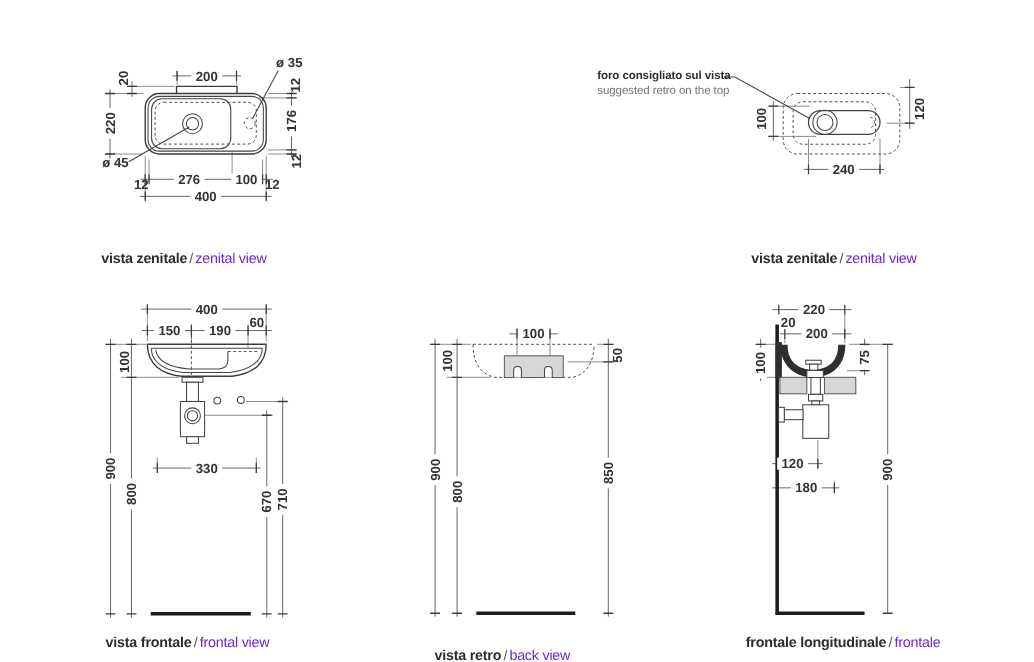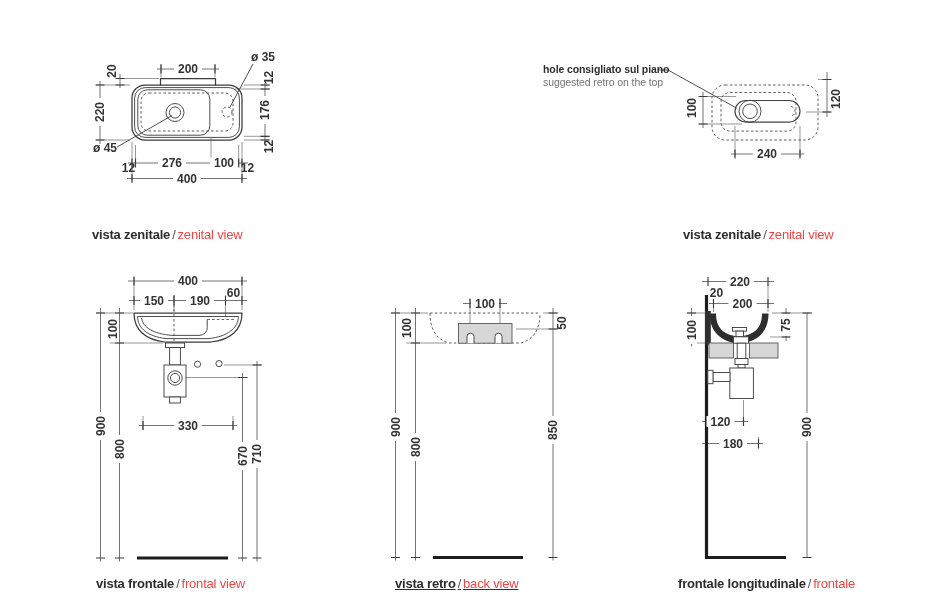--- a/index.html
+++ b/index.html
@@ -261,7 +261,7 @@
 </svg>
 
   <div class="note" style="left:543px;top:63px;">
-    <span class="l1">hole consigliato sul piano</span>
+    <span class="l1">foro consigliato sul vista</span>
     <span class="l2">suggested retro on the top</span>
   </div>
 

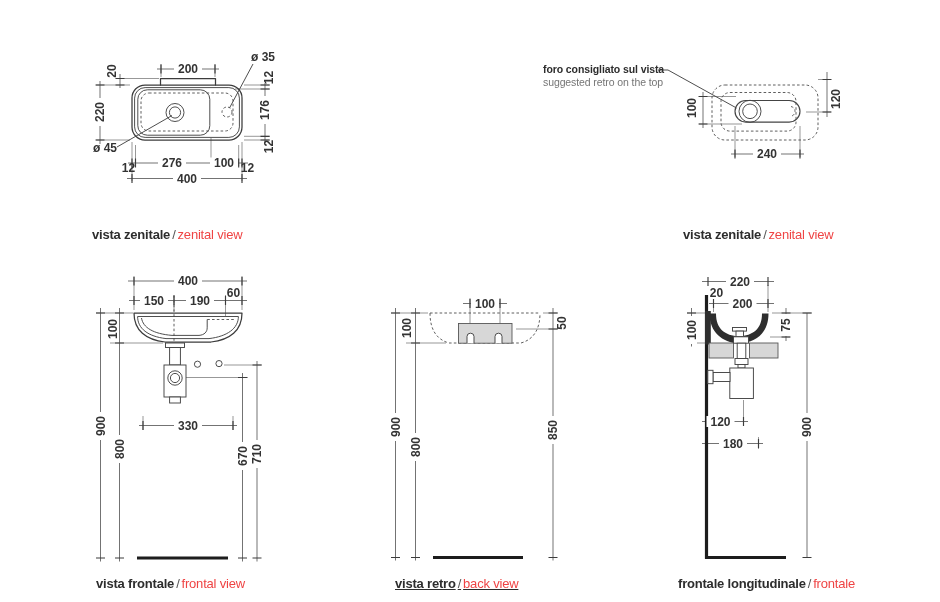--- a/index.html
+++ b/index.html
@@ -22,7 +22,7 @@
   .label{position:absolute;white-space:nowrap;font-size:13px;letter-spacing:-0.2px;color:#2d2d2d;}
   .label .it{font-weight:bold;}
   .label .sep{color:#555;padding:0 2px;font-weight:normal;}
-  .label .en{color:#ef4444;}
+  .label .en{color:#6d28d9;}
   .note{position:absolute;font-size:10.5px;letter-spacing:-0.1px;line-height:1.2;color:#2d2d2d;}
   .note .l1{font-weight:bold;display:block;}
   .note .l2{color:#757575;display:block;}

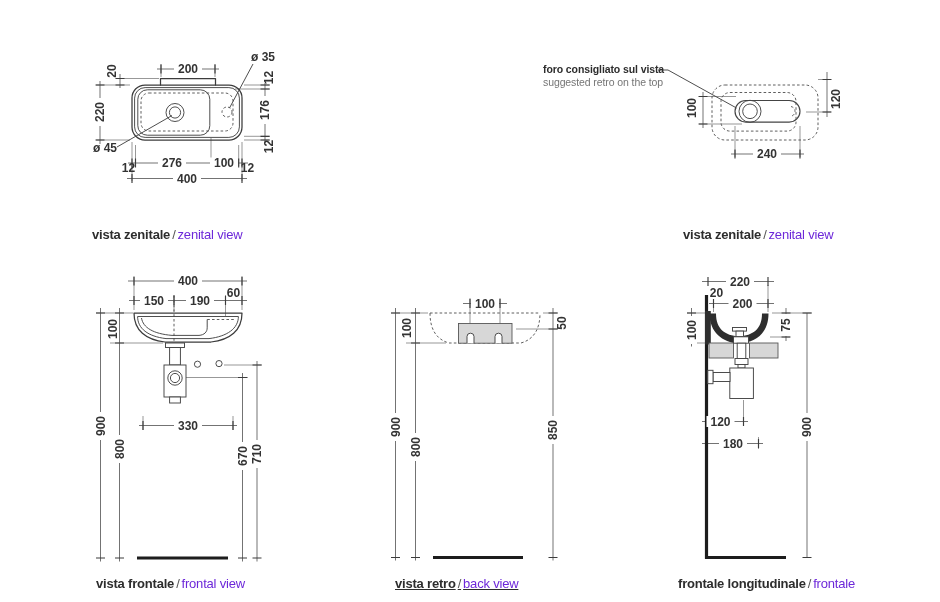--- a/index.html
+++ b/index.html
@@ -274,7 +274,7 @@
   <div class="label" style="left:96px;top:576px;">
     <span class="it">vista frontale</span><span class="sep">/</span><span class="en">frontal view</span>
   </div>
-  <div class="label" style="left:395px;top:576px;text-decoration:underline;">
+  <div class="label" style="left:395px;top:588px;">
     <span class="it">vista retro</span><span class="sep">/</span><span class="en">back view</span>
   </div>
   <div class="label" style="left:678px;top:576px;">

